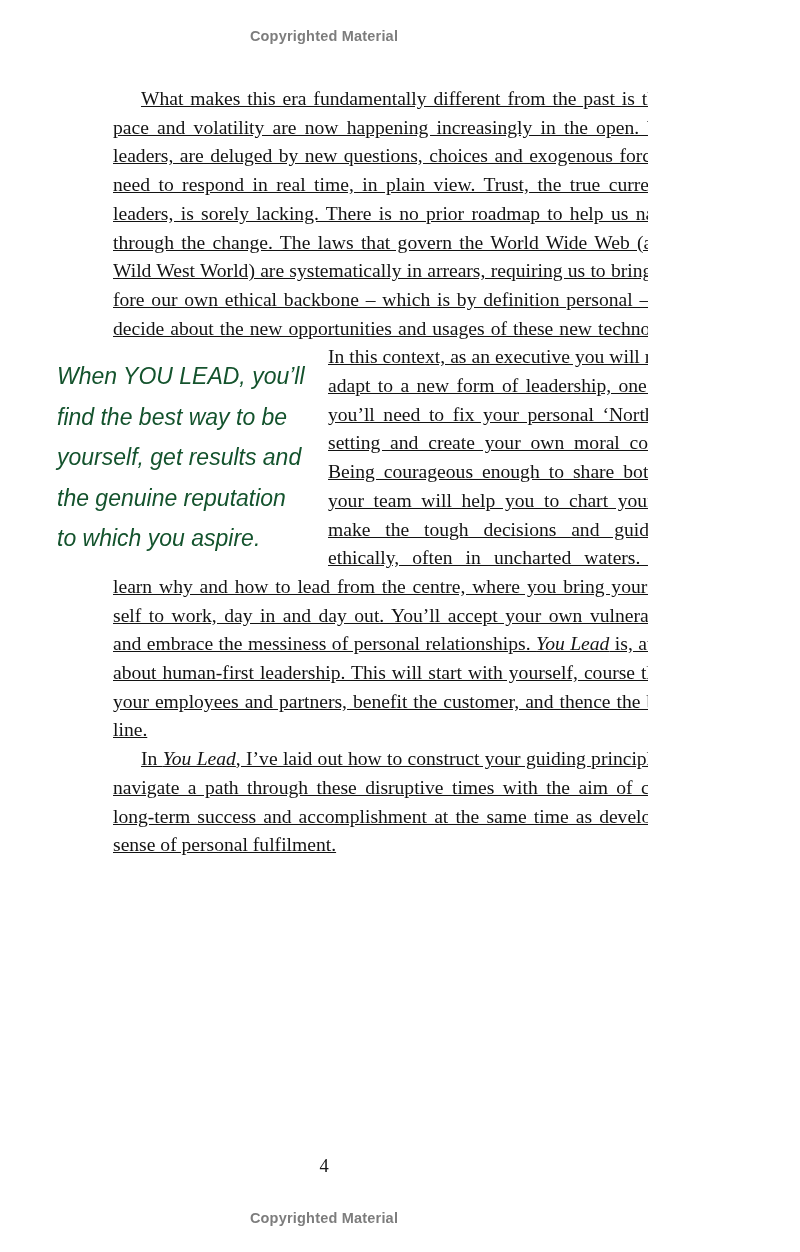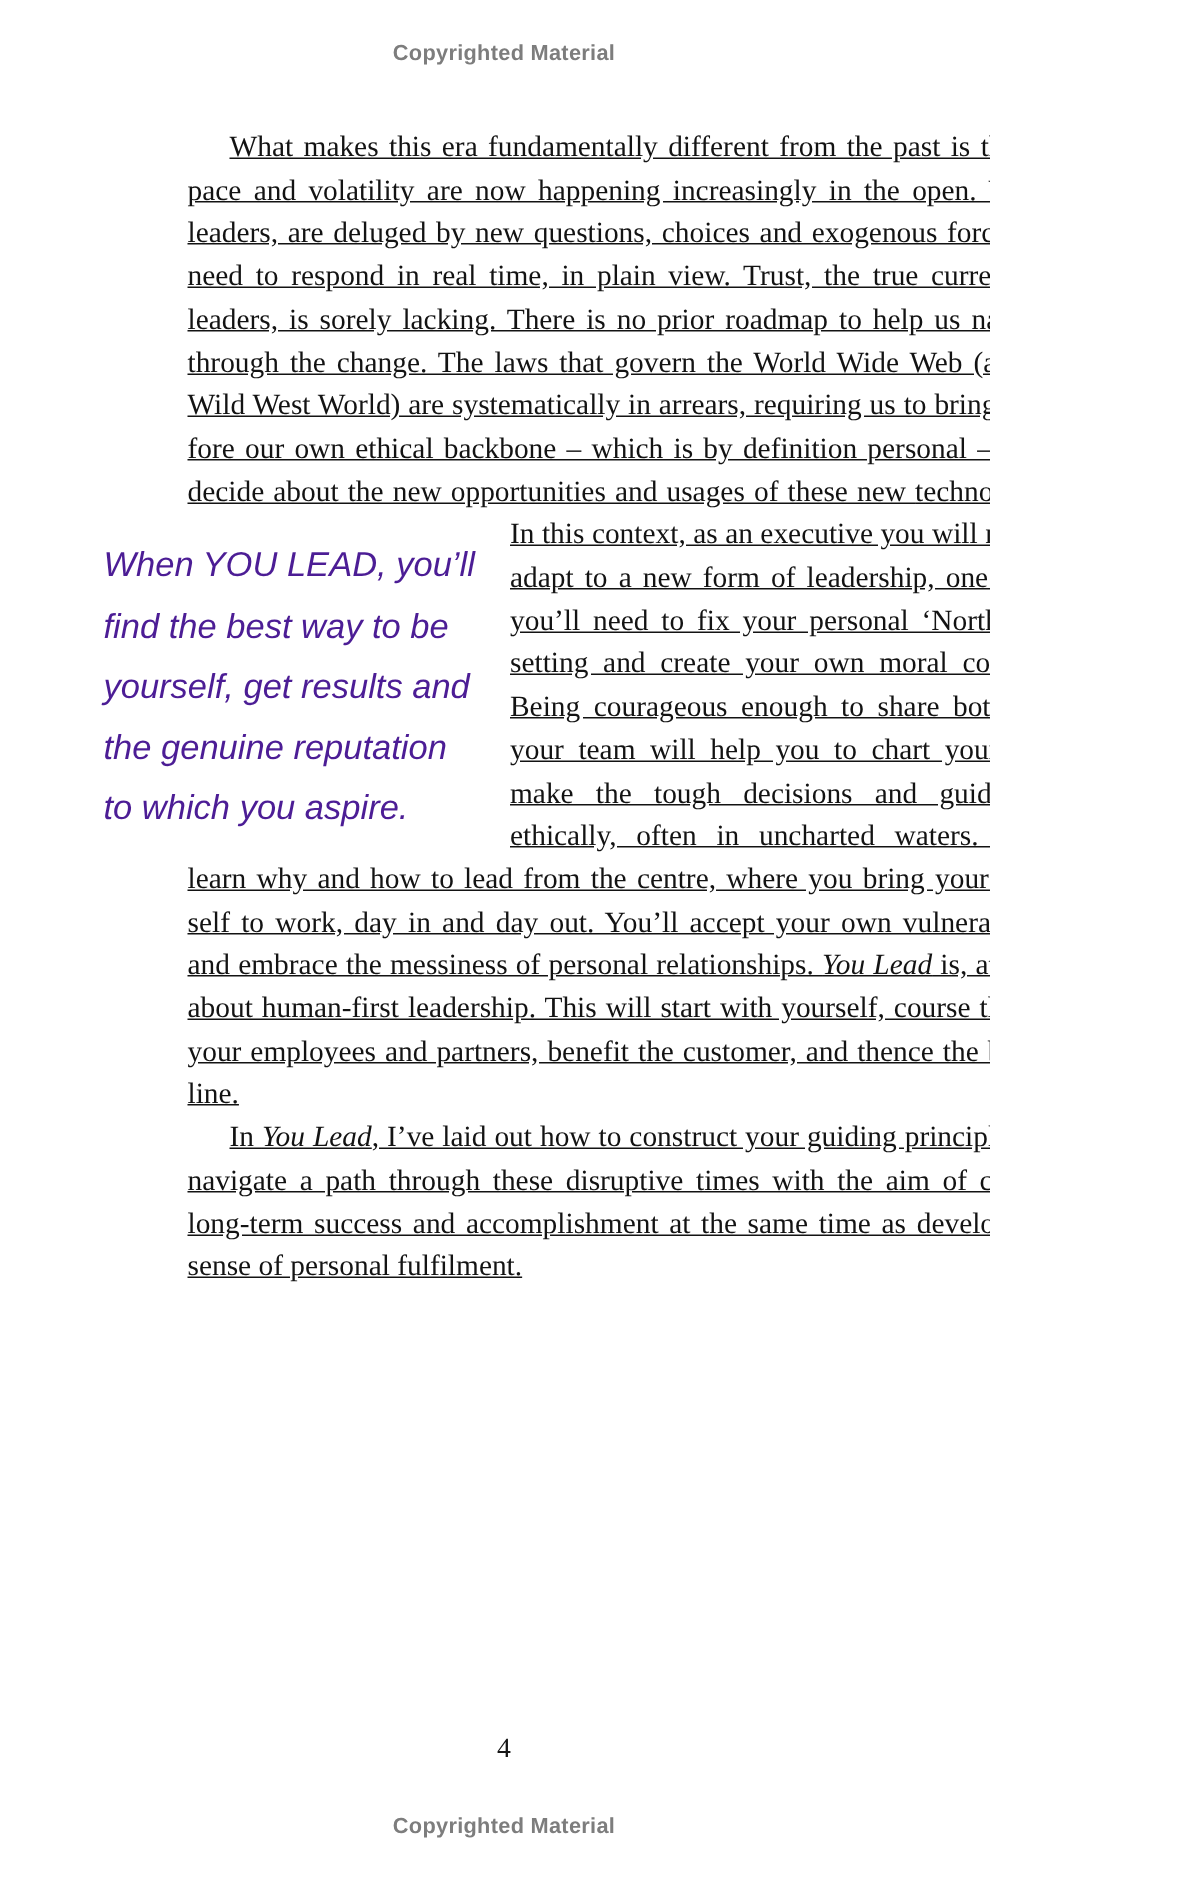--- a/index.html
+++ b/index.html
@@ -13,7 +13,6 @@
     height: 1252px;
     background: #ffffff;
     overflow: hidden;
-    margin-left: 12px;
   }
   .center-line {
     text-align: center;

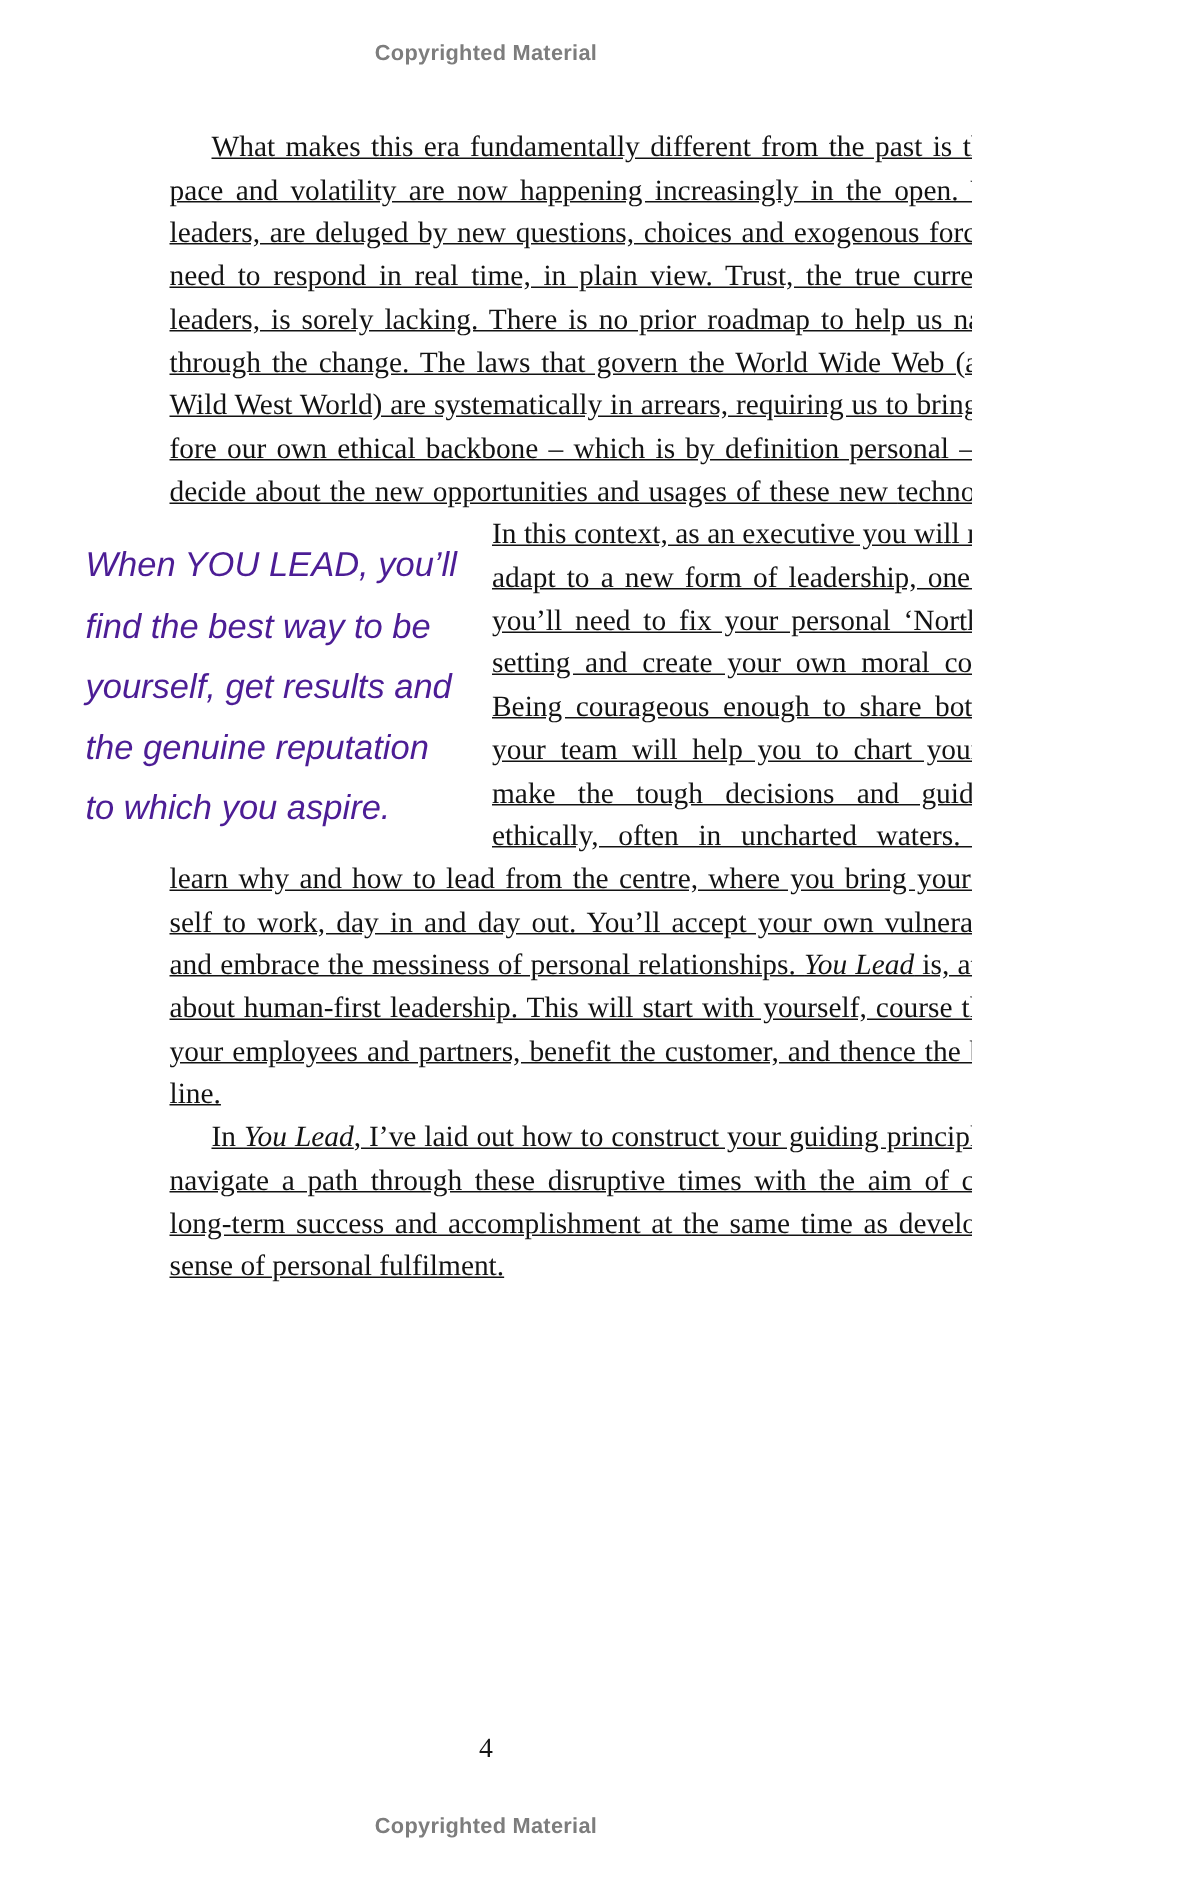--- a/index.html
+++ b/index.html
@@ -71,7 +71,7 @@
     font-style: italic;
     font-size: 23px;
     line-height: 40.5px;
-    color: #4c1d95;
+    color: #14532d;
     text-align: left;
     text-indent: 0;
     white-space: pre-line;

